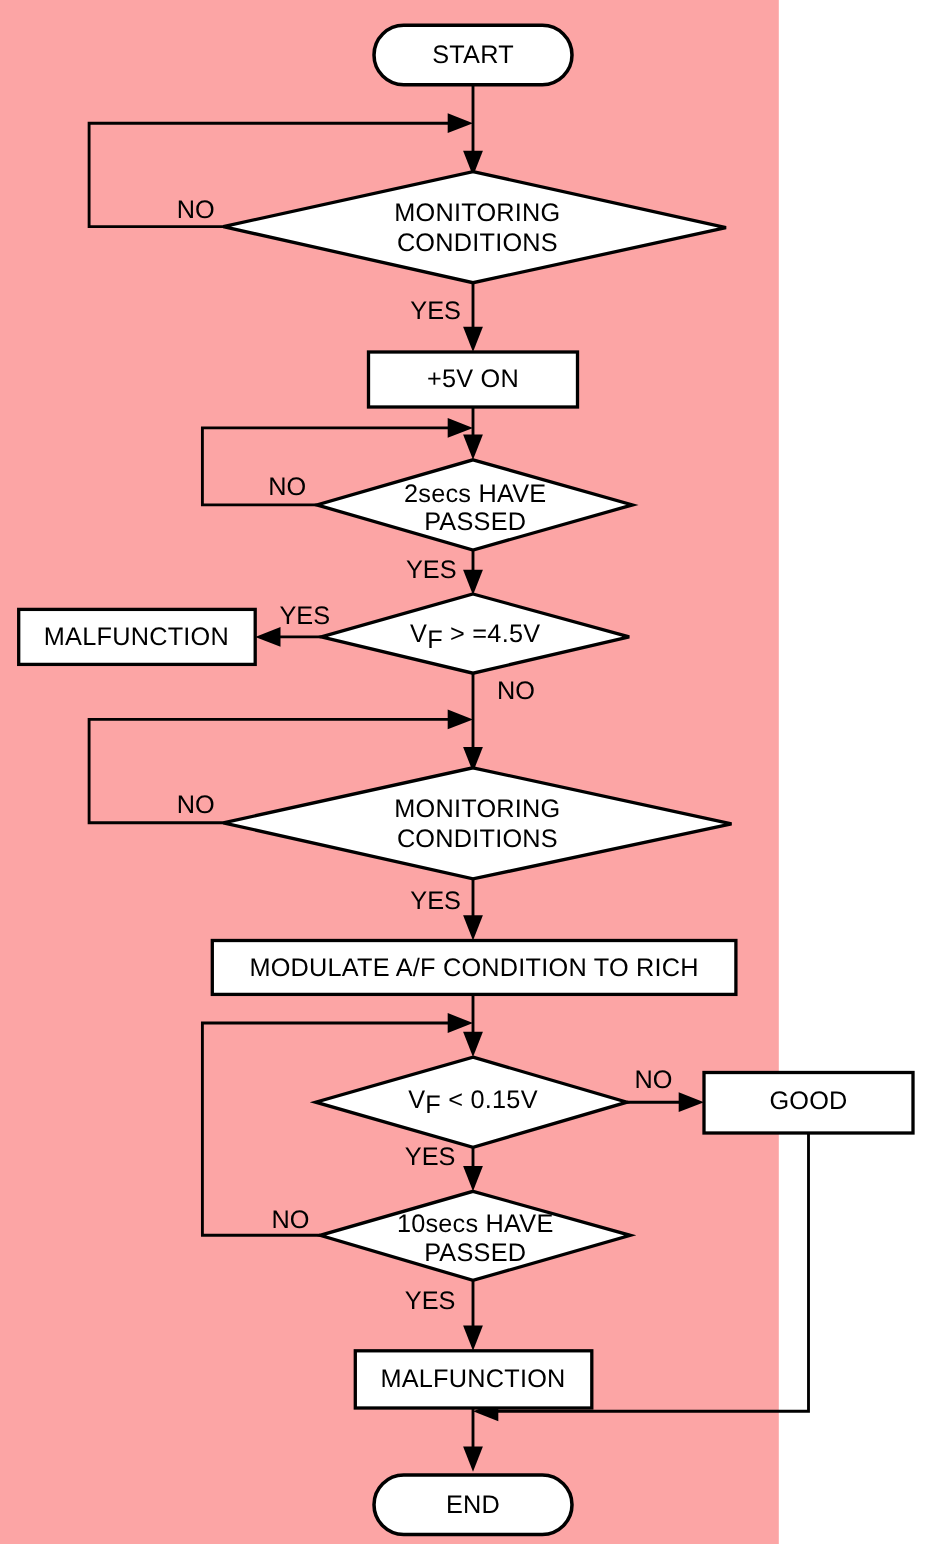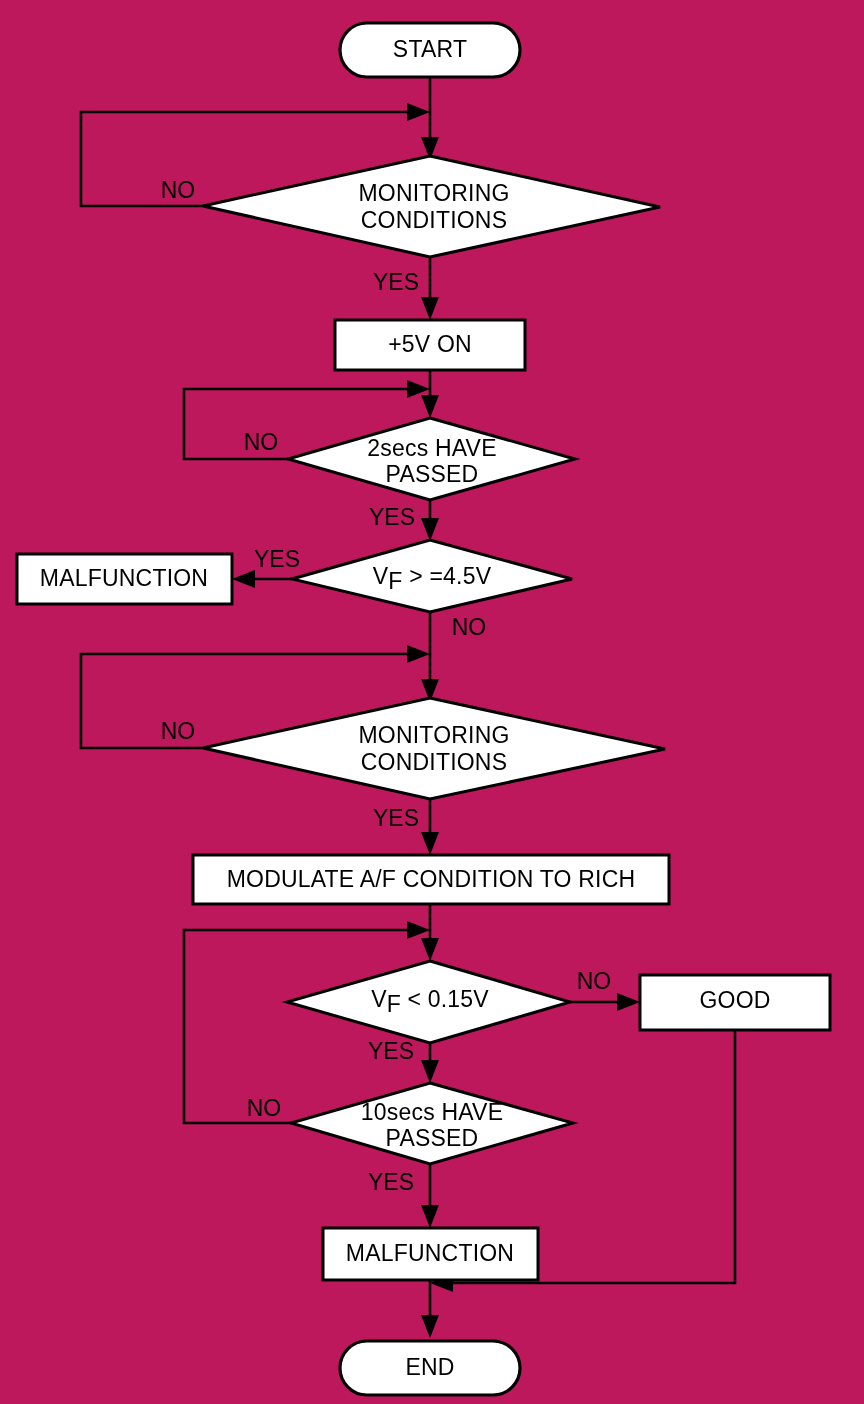--- a/index.html
+++ b/index.html
@@ -14,9 +14,9 @@
   }
   #flowchart-root {
     position: relative;
-    width: 864px;
+    width: 708px;
     height: 1404px;
-    background: #be185d;
+    background: #fca5a5;
   }
   svg#flow-svg {
     display: block;

